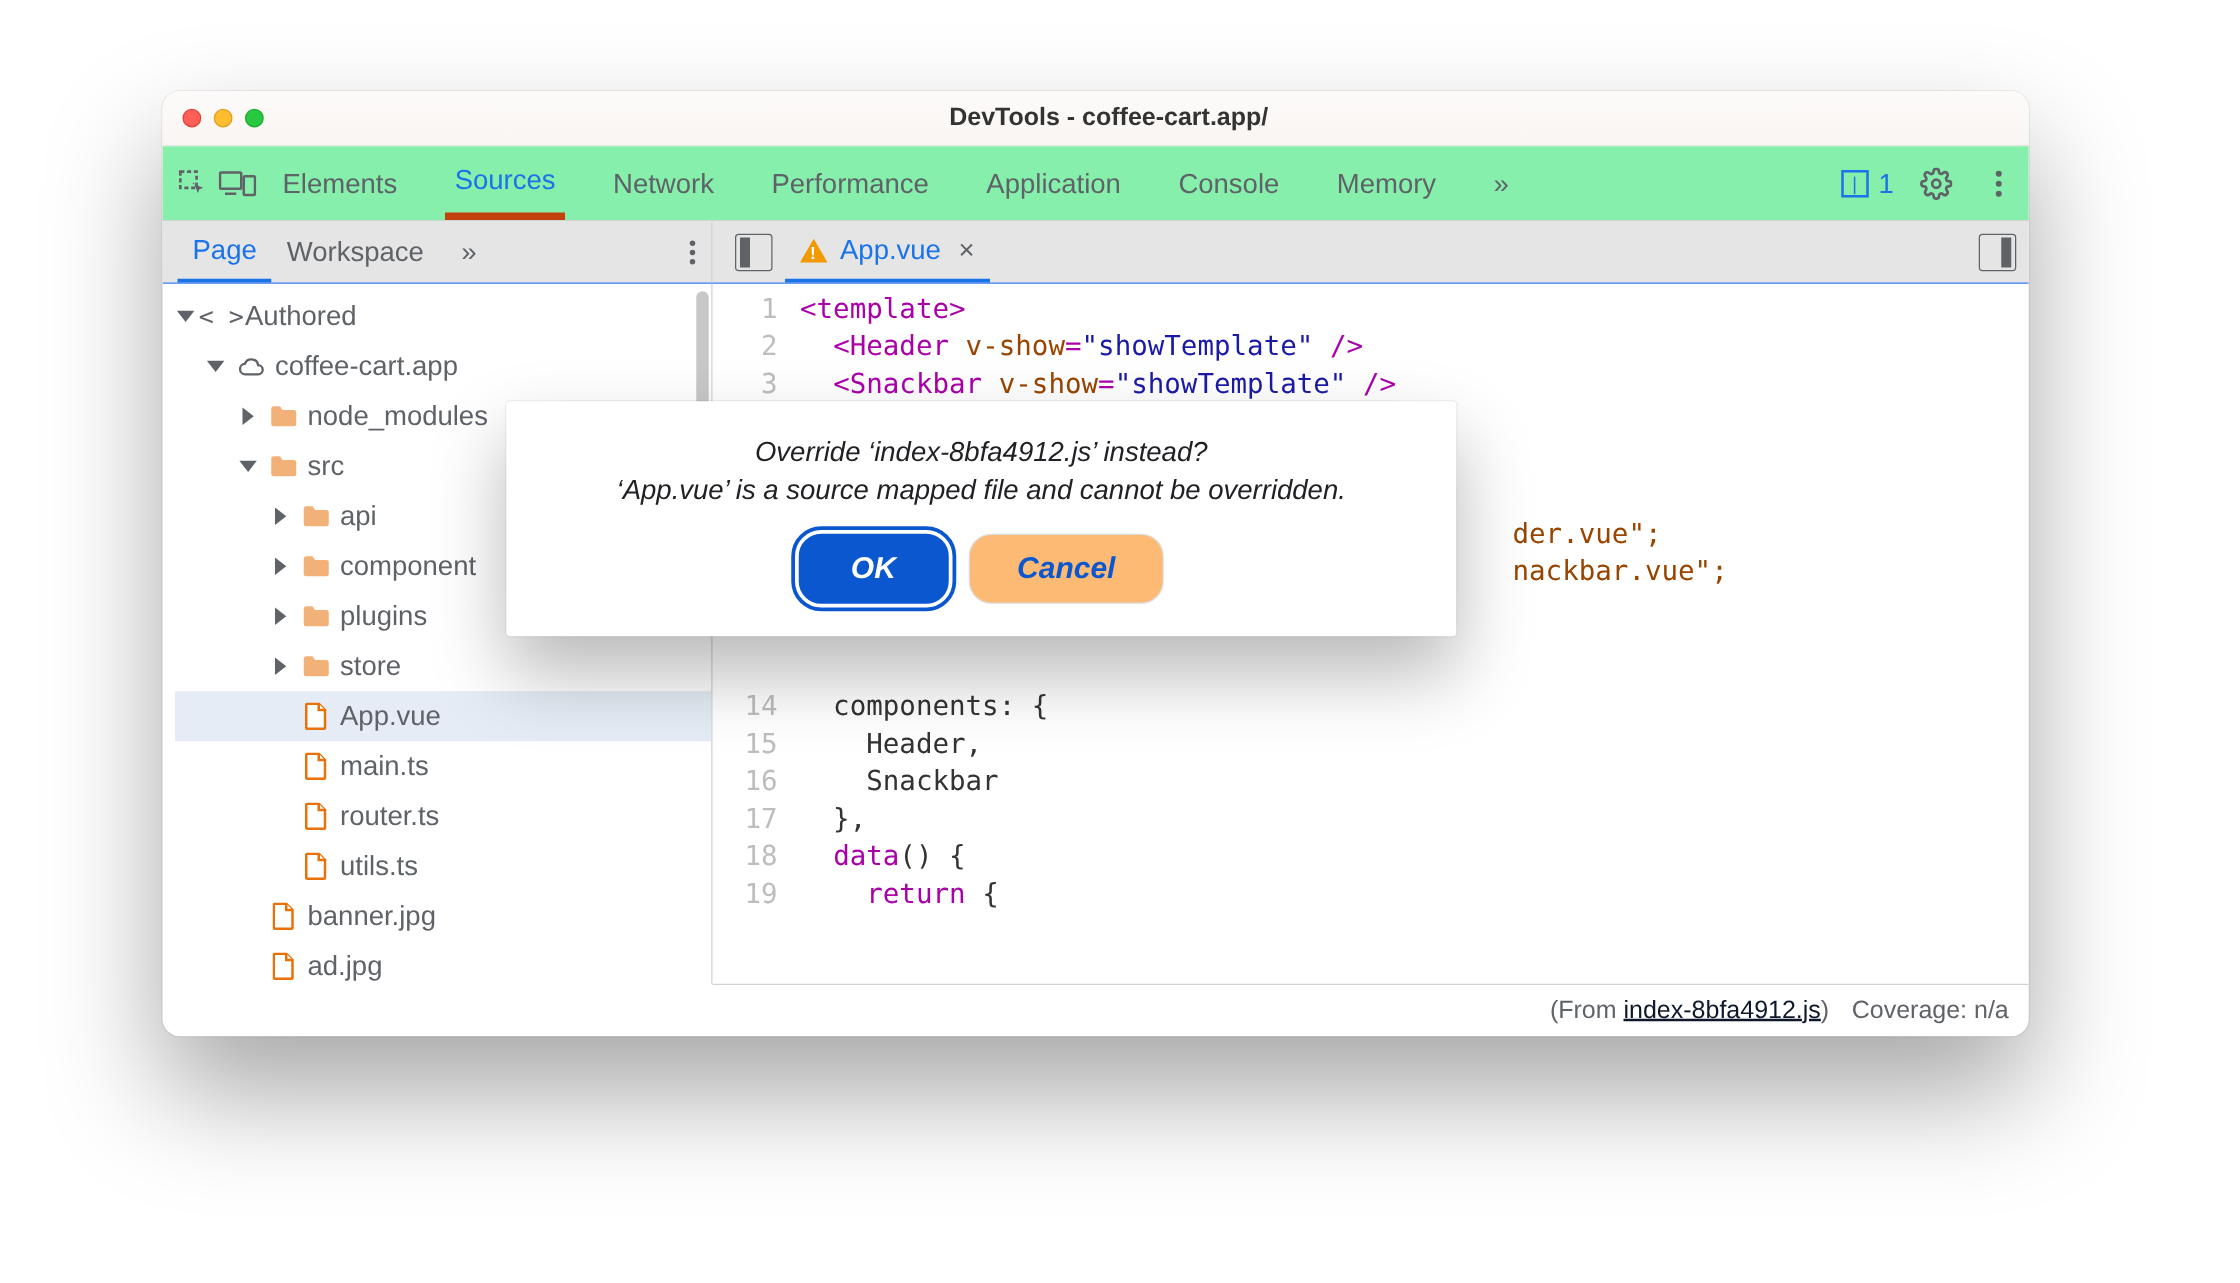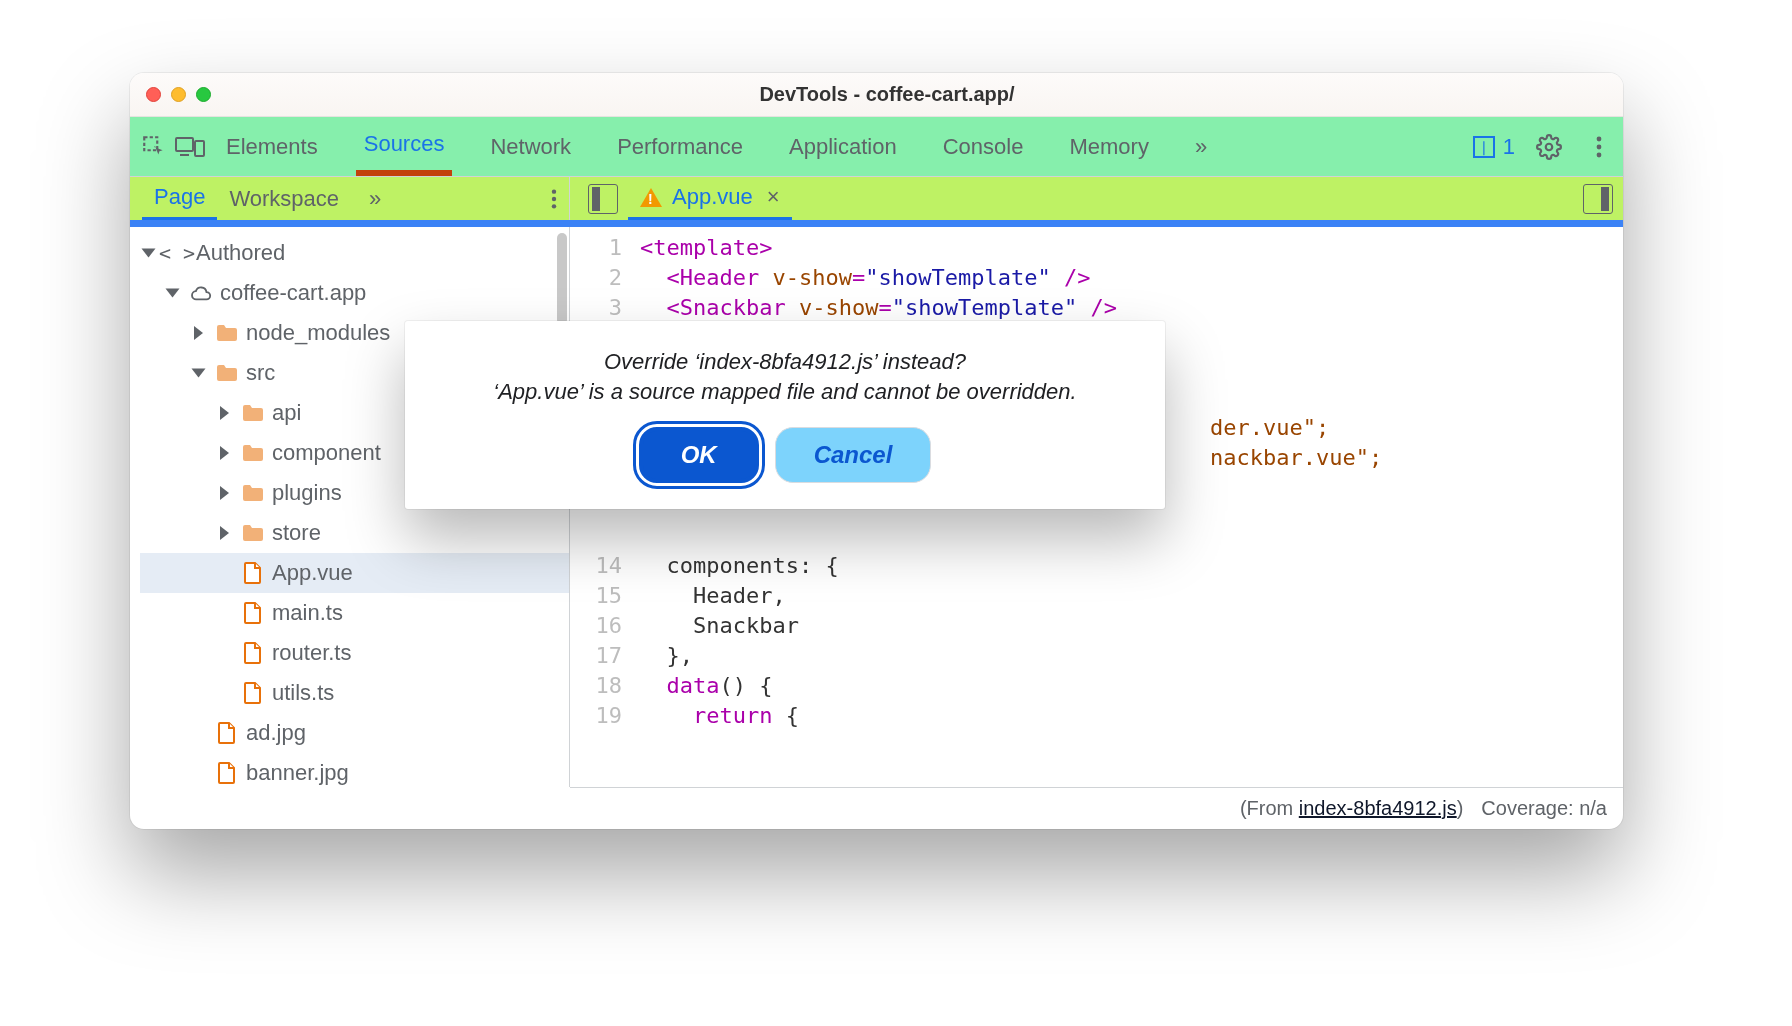--- a/index.html
+++ b/index.html
@@ -44,7 +44,7 @@
 
 .secondbar {
   height:50px; display:flex; align-items:stretch;
-  background:#bef264; border-bottom:7px solid #3b82f6;
+  background:#e5e5e5; border-bottom:1px solid #3b82f6;
   font-size:22px; color:#5f6368;
 }
 .sb-left { width:440px; display:flex; align-items:center; border-right:1px solid #d0d3d6; padding-left:12px; }

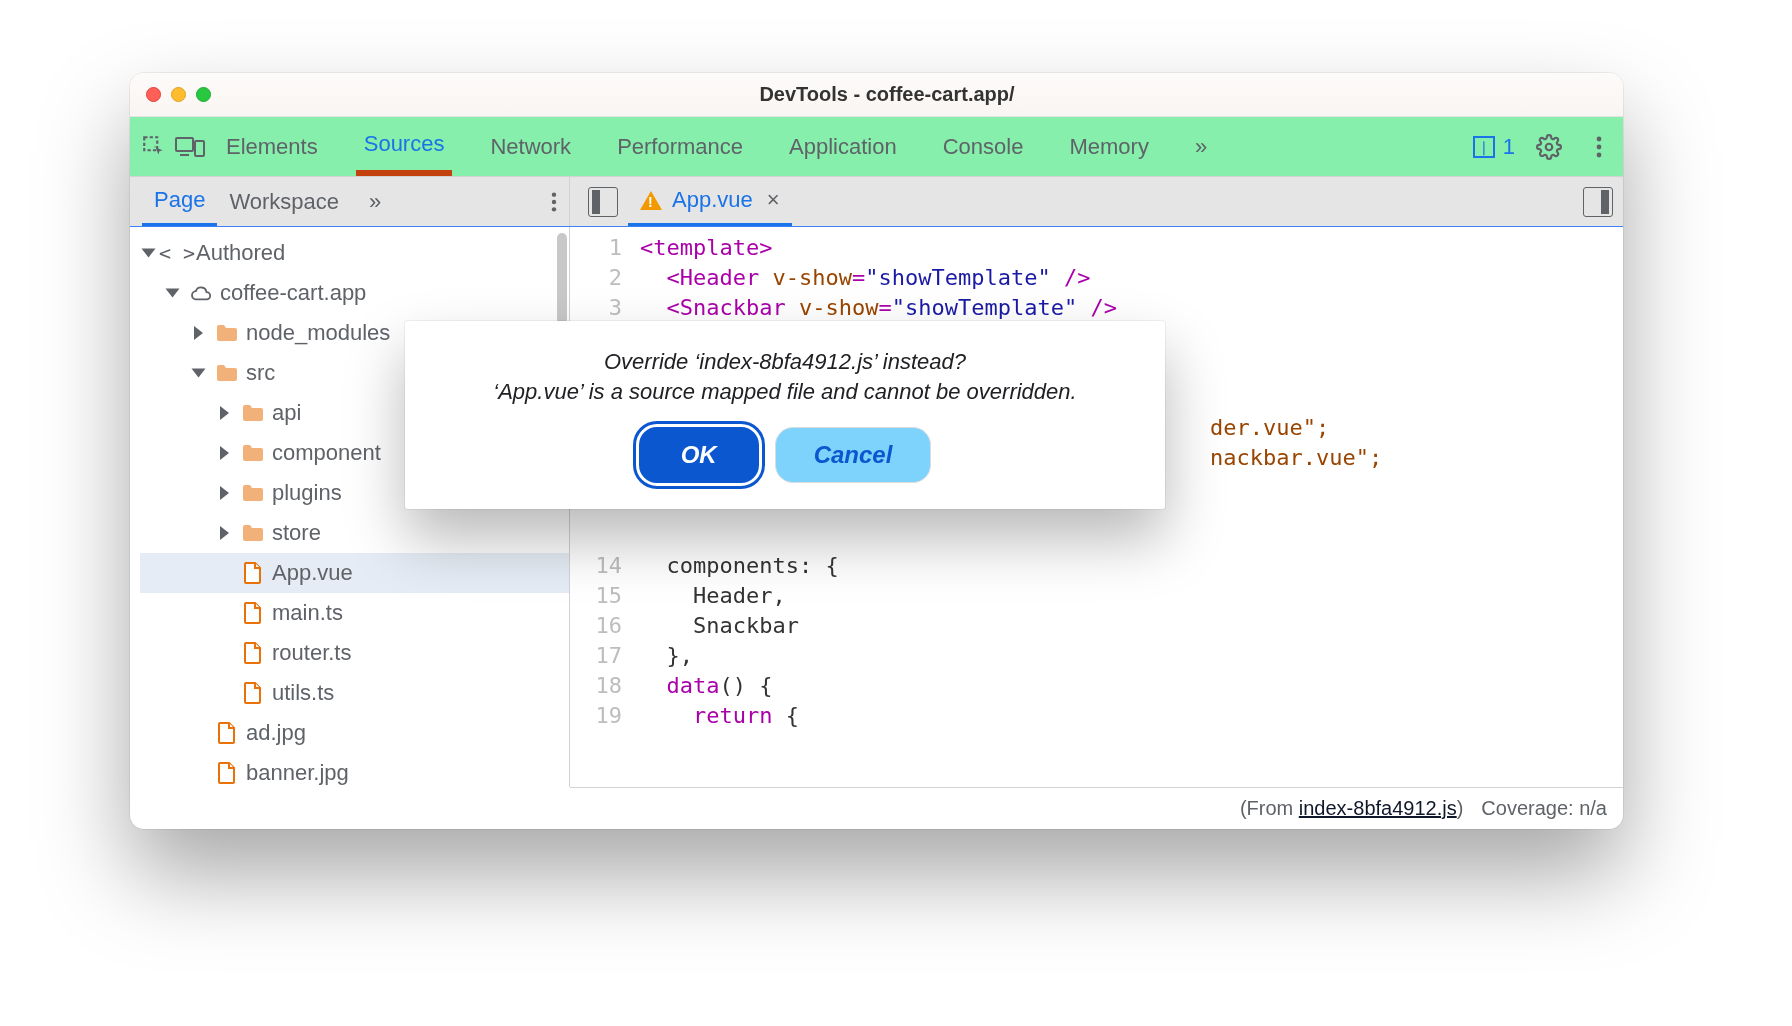--- a/index.html
+++ b/index.html
@@ -98,7 +98,7 @@
 .dialog .btns{ margin-top:22px; display:flex; justify-content:center; gap:16px; }
 .btn { height:56px; padding:0 38px; font-size:24px; font-weight:600; border-radius:18px; display:flex; align-items:center; justify-content:center; cursor:pointer; }
 .btn.ok { background:#0b57d0; color:#fff; border:4px solid #0b57d0; outline:3px solid #0b57d0; outline-offset:3px; }
-.btn.cancel { background:#7dd3fc; color:#0b57d0; border:1px solid #dadce0; }
+.btn.cancel { background:#fdba74; color:#0b57d0; border:1px solid #dadce0; }
 
 
 .footer { position:absolute; left:440px; right:0; bottom:0; height:42px;

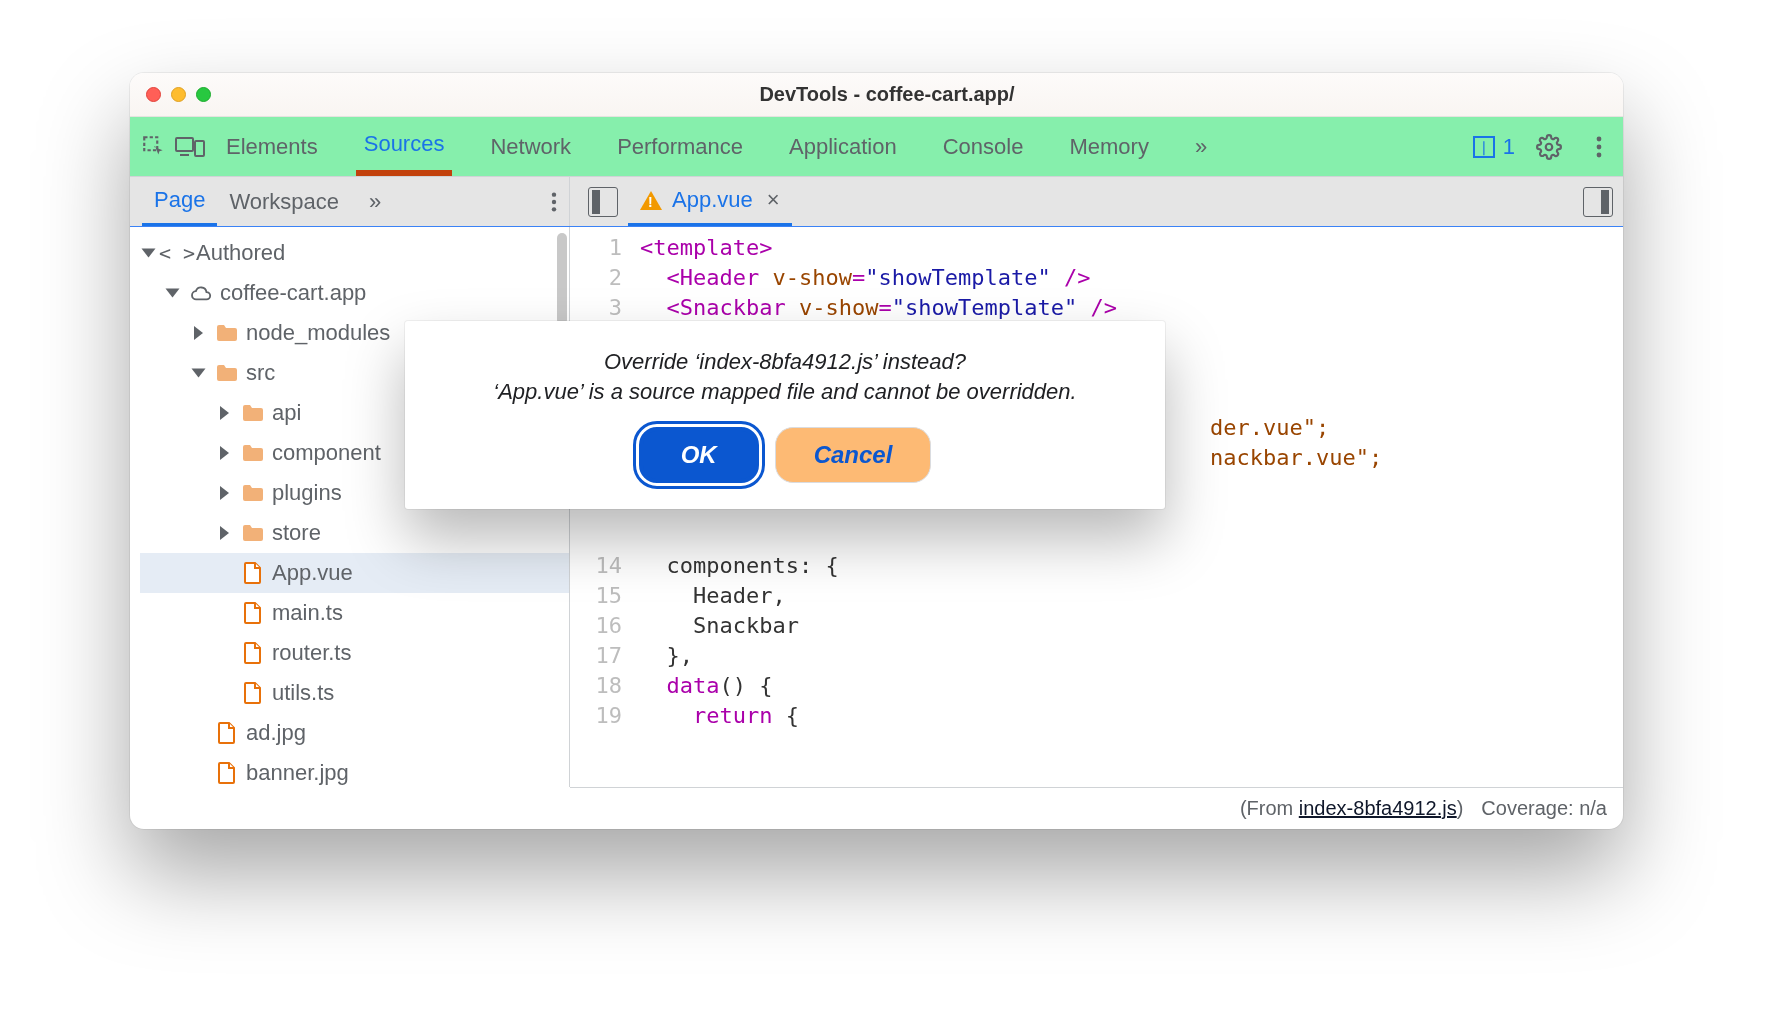--- a/index.html
+++ b/index.html
@@ -315,17 +315,17 @@
                 <path d="M11 1v5h5"></path>
               </svg>
             </span>
+          <span>banner.jpg</span>
+        </div>
+        <div class="row ind2">
+          <span style="width:14px"></span>
+          <span class="file-ic">
+              <svg width="18" height="22" viewBox="0 0 18 22" stroke-width="2">
+                <path d="M2 1h9l5 5v14a1 1 0 0 1-1 1H2a1 1 0 0 1-1-1V2a1 1 0 0 1 1-1z"></path>
+                <path d="M11 1v5h5"></path>
+              </svg>
+            </span>
           <span>ad.jpg</span>
-        </div>
-        <div class="row ind2">
-          <span style="width:14px"></span>
-          <span class="file-ic">
-              <svg width="18" height="22" viewBox="0 0 18 22" stroke-width="2">
-                <path d="M2 1h9l5 5v14a1 1 0 0 1-1 1H2a1 1 0 0 1-1-1V2a1 1 0 0 1 1-1z"></path>
-                <path d="M11 1v5h5"></path>
-              </svg>
-            </span>
-          <span>banner.jpg</span>
         </div>
       </div>
     </div>

